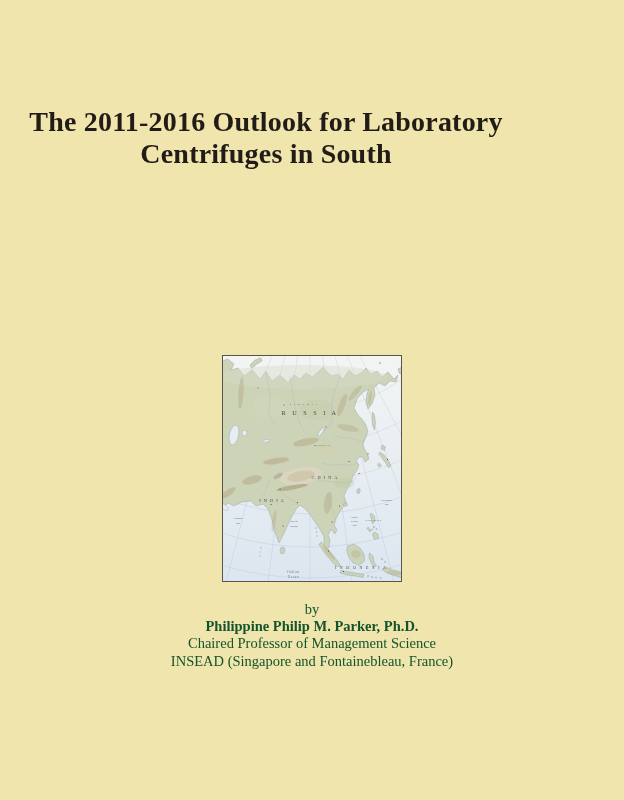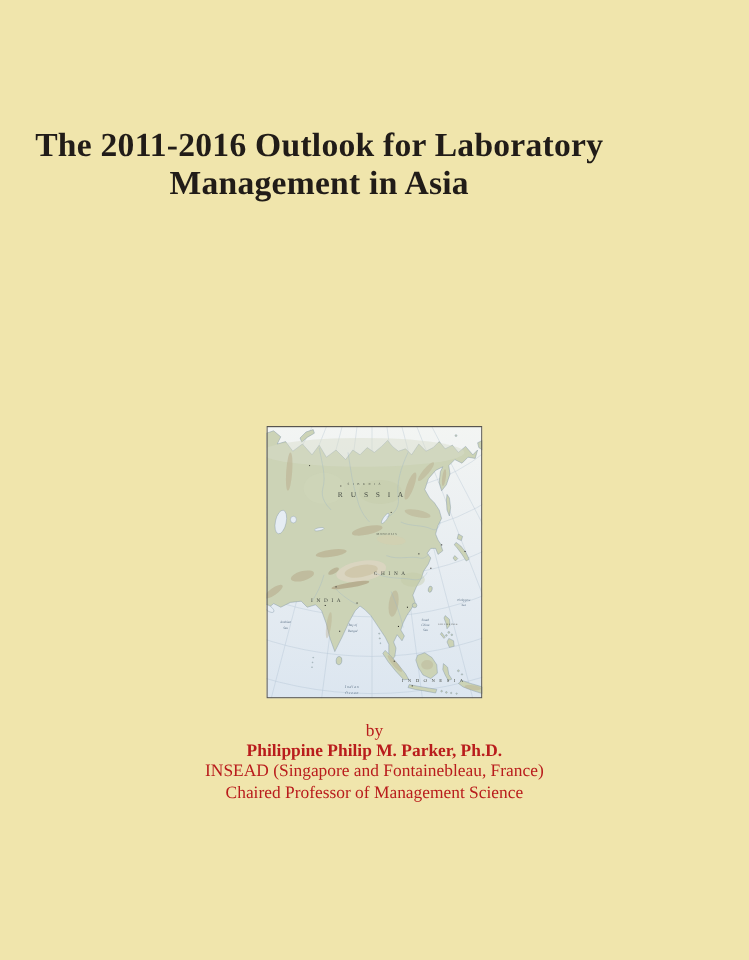--- a/index.html
+++ b/index.html
@@ -46,7 +46,7 @@
 
   <div class="report-title">
     <div>The 2011-2016 Outlook for Laboratory</div>
-    <div>Management in Asia</div>
+    <div>Centrifuges in South</div>
   </div>
 
   <div class="map-figure">

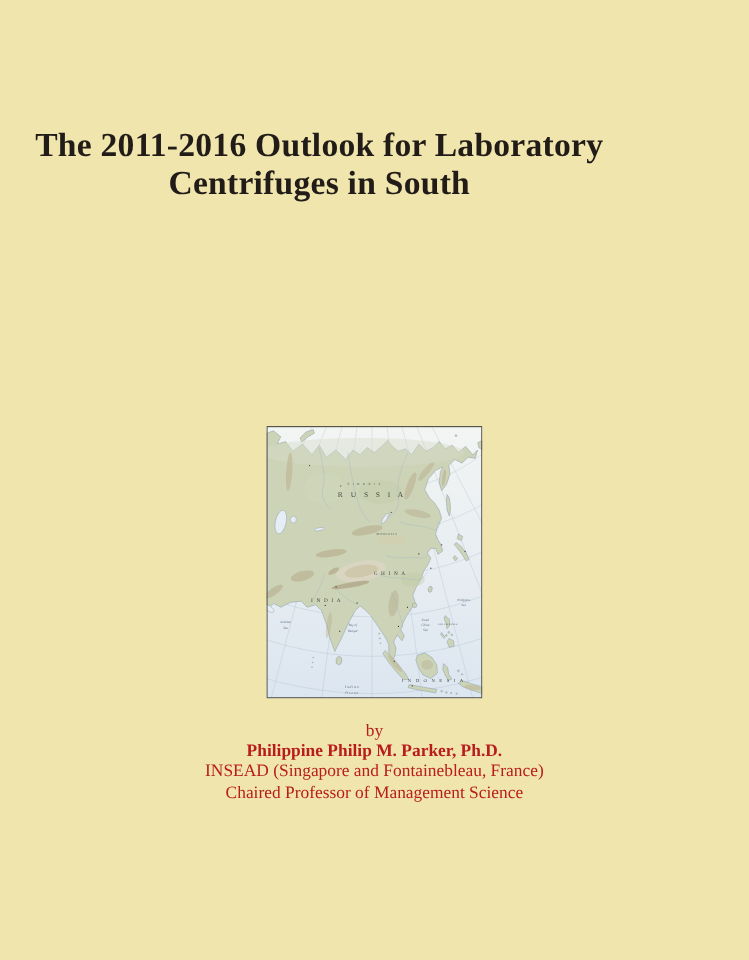--- a/index.html
+++ b/index.html
@@ -34,7 +34,7 @@
     text-align: center;
     font-size: 14.5px;
     line-height: 17.2px;
-    color: #b91c1c;
+    color: #14532d;
   }
   .credits .author { font-weight: bold; }
   .sea-label { font-style: italic; }

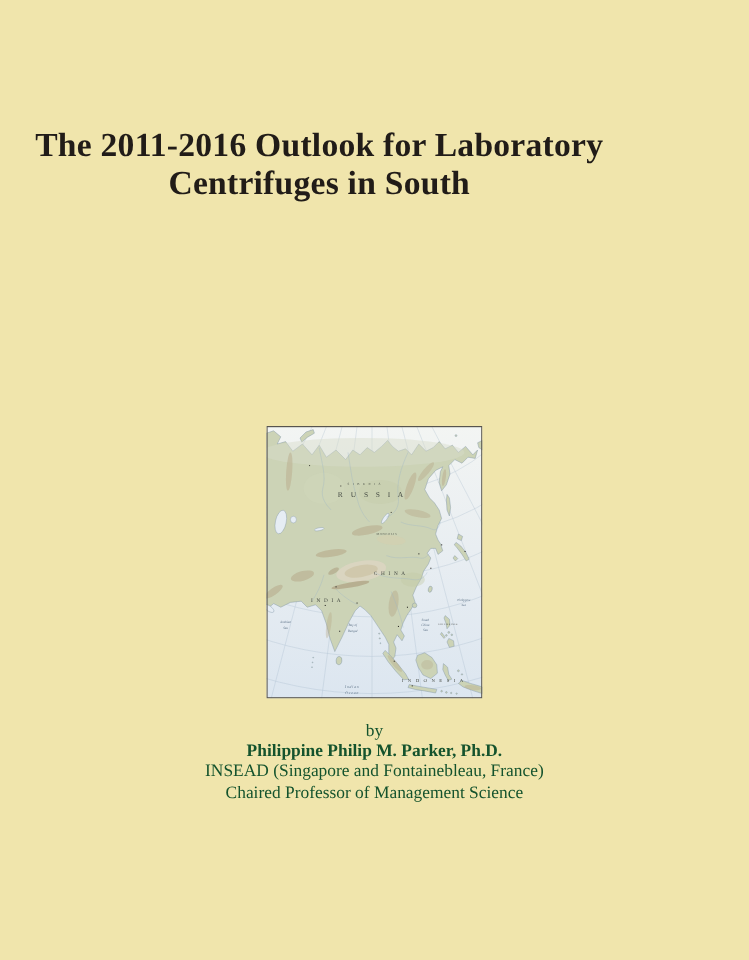--- a/index.html
+++ b/index.html
@@ -208,8 +208,8 @@
   <div class="credits">
     <div>by</div>
     <div class="author">Philippine Philip M. Parker, Ph.D.</div>
+    <div>Chaired Professor of Management Science</div>
     <div>INSEAD (Singapore and Fontainebleau, France)</div>
-    <div>Chaired Professor of Management Science</div>
   </div>
 
 </div>

